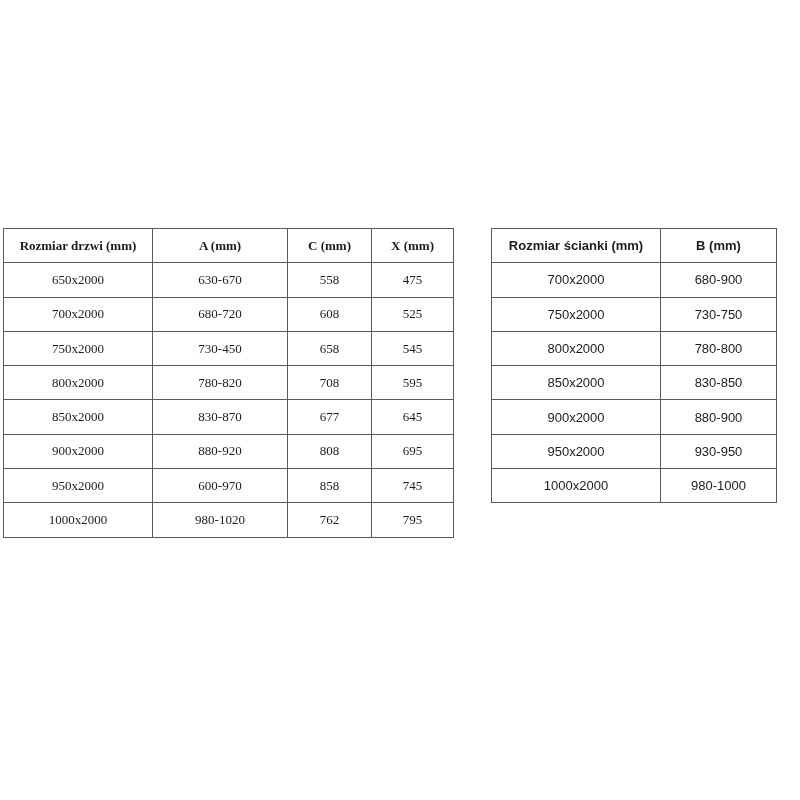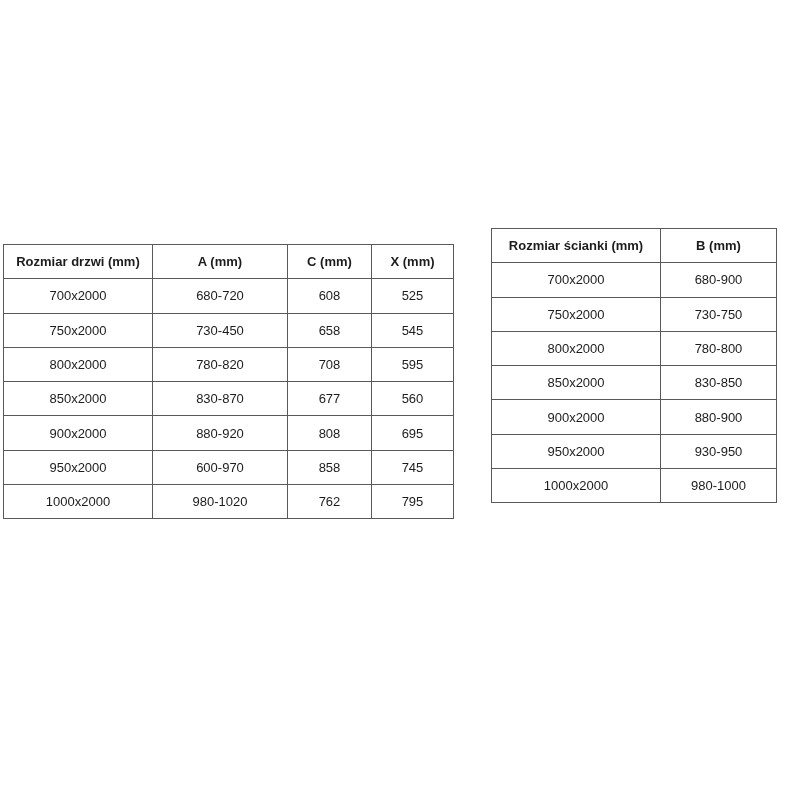--- a/index.html
+++ b/index.html
@@ -33,7 +33,7 @@
     white-space: nowrap;
   }
   table.spec-table th { font-weight: bold; }
-  #door-table { left: 3px;   top: 244px; width: 450px; }
+  #door-table { left: 3px;   top: 228px; width: 450px; font-family: Liberation Serif, serif; }
   #wall-table { left: 491px; top: 228px; width: 285px; }
 </style>
 </head>

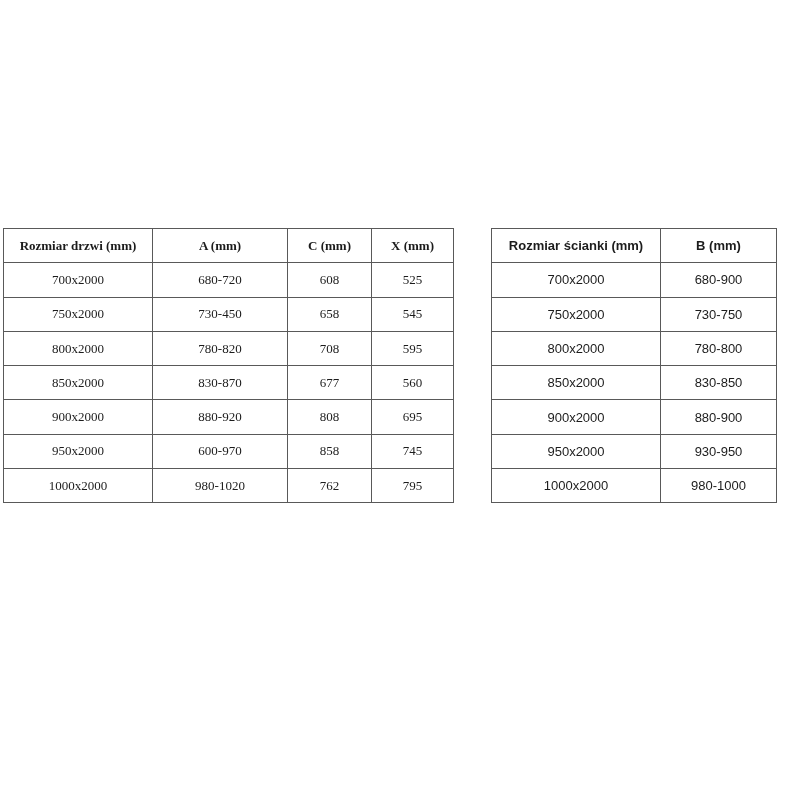--- a/index.html
+++ b/index.html
@@ -57,6 +57,12 @@
         </tr>
       </thead>
       <tbody>
+        <tr>
+          <td>650x2000</td>
+          <td>630-670</td>
+          <td>558</td>
+          <td>475</td>
+        </tr>
         <tr>
           <td>700x2000</td>
           <td>680-720</td>

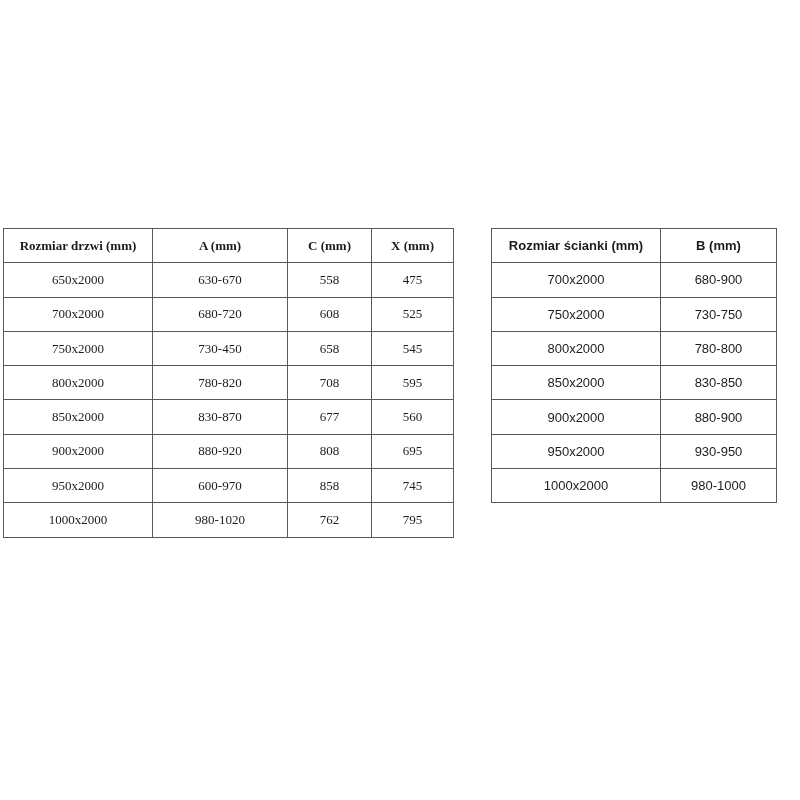--- a/index.html
+++ b/index.html
@@ -85,7 +85,7 @@
           <td>850x2000</td>
           <td>830-870</td>
           <td>677</td>
-          <td>560</td>
+          <td>645</td>
         </tr>
         <tr>
           <td>900x2000</td>

